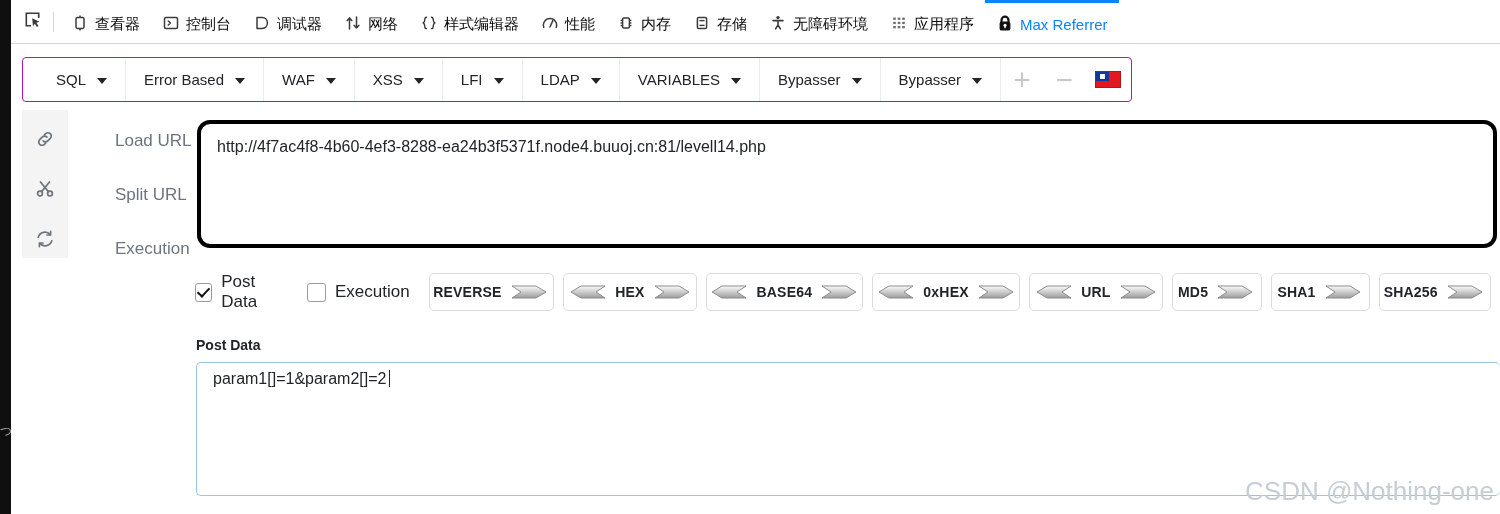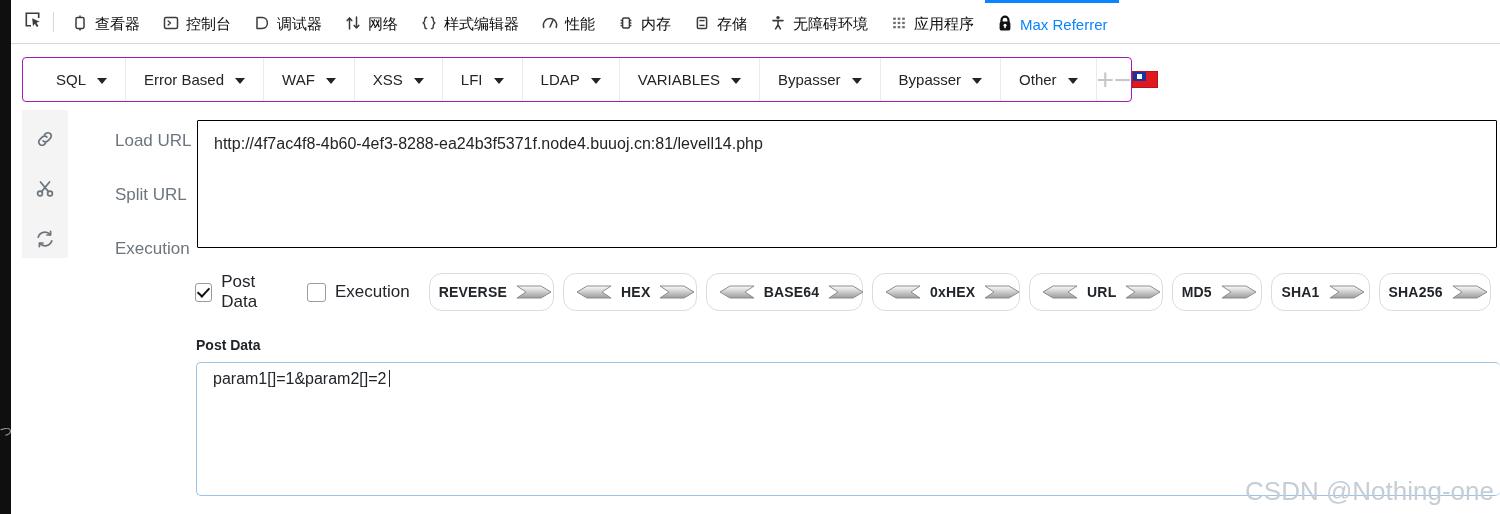--- a/index.html
+++ b/index.html
@@ -360,10 +360,6 @@
       <span>Bypasser</span>
       <span class="caret"></span>
     </div>
-    <div class="menu-item">
-      <span>Other</span>
-      <span class="caret"></span>
-    </div>
     <div class="plus-btn">
       <span>+</span>
     </div>

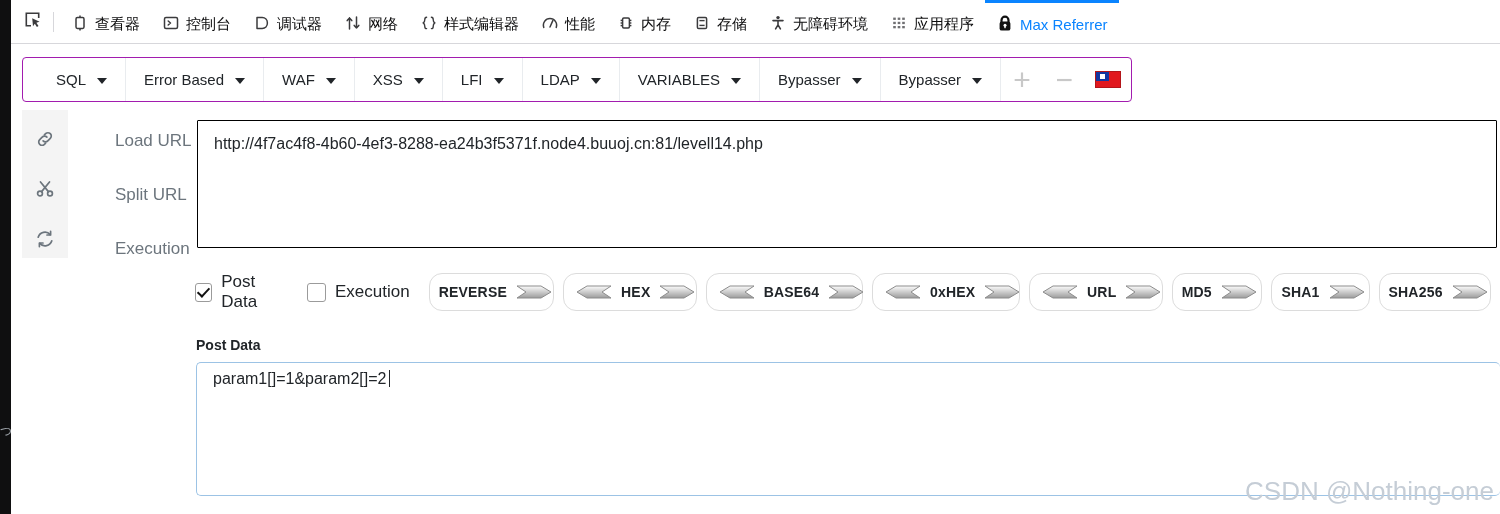--- a/index.html
+++ b/index.html
@@ -114,7 +114,7 @@
   }
   .url-box {
     position: absolute; left: 175px; top: 10px; width: 1300px; height: 128px;
-    border: 1px solid #000000; border-radius: 1px; background: #fff;
+    border: 4px solid #000000; border-radius: 13px; background: #fff;
     padding: 14px 16px;
     font-size: 16px; color: #212529;
     overflow: hidden;

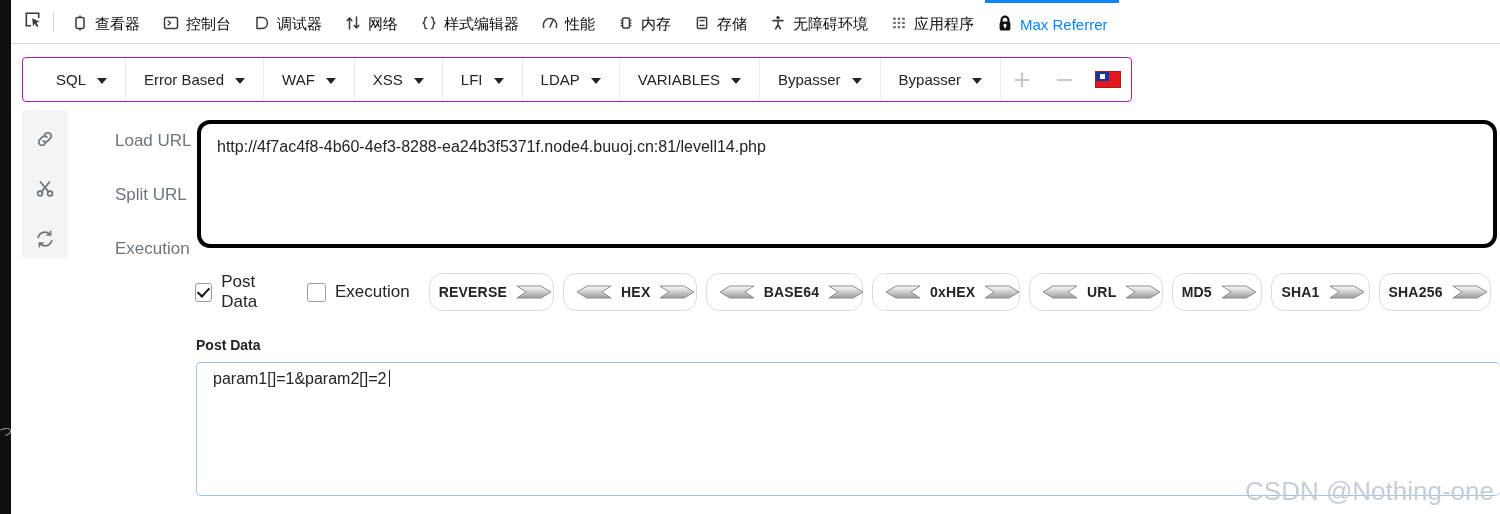--- a/index.html
+++ b/index.html
@@ -140,8 +140,8 @@
 
   .enc-btn {
     height: 38px; min-width: 52px;
-    border: 1px solid #dcdcdc; border-radius: 13px; background: #fff;
-    display: flex; align-items: center; gap: 8px;
+    border: 1px solid #dcdcdc; border-radius: 5px; background: #fff;
+    display: flex; align-items: center; justify-content: center; gap: 8px;
     padding: 0 9px; margin-right: 9px;
     font-size: 14px; font-weight: 700; color: #212529; letter-spacing: .2px;
     white-space: nowrap;

